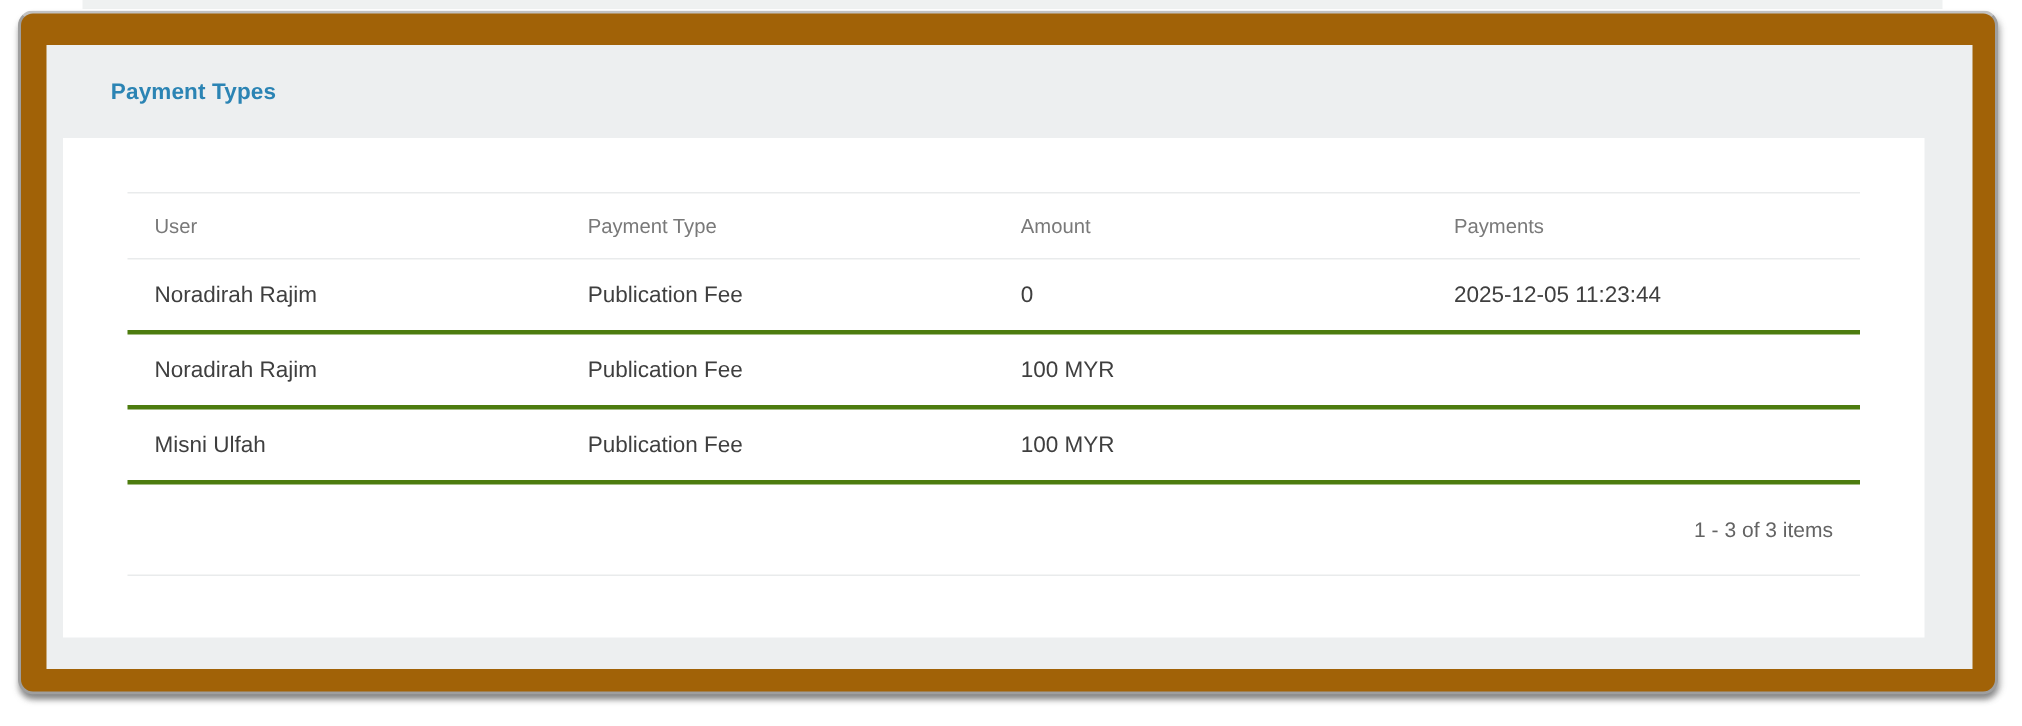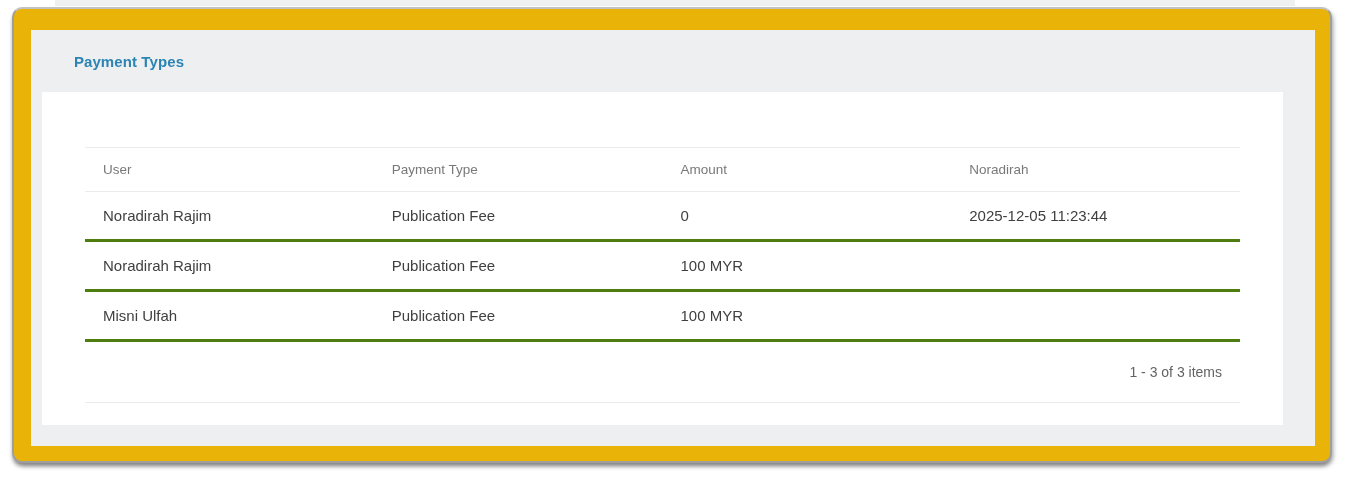--- a/index.html
+++ b/index.html
@@ -23,7 +23,7 @@
     position: absolute;
     left: 12px; top: 7px;
     width: 1320px; height: 456px;
-    background: #eab308;
+    background: #a16207;
     border: 2px solid #9f9f9f;
     border-top-color: #c2c2c2;
     border-radius: 10px;

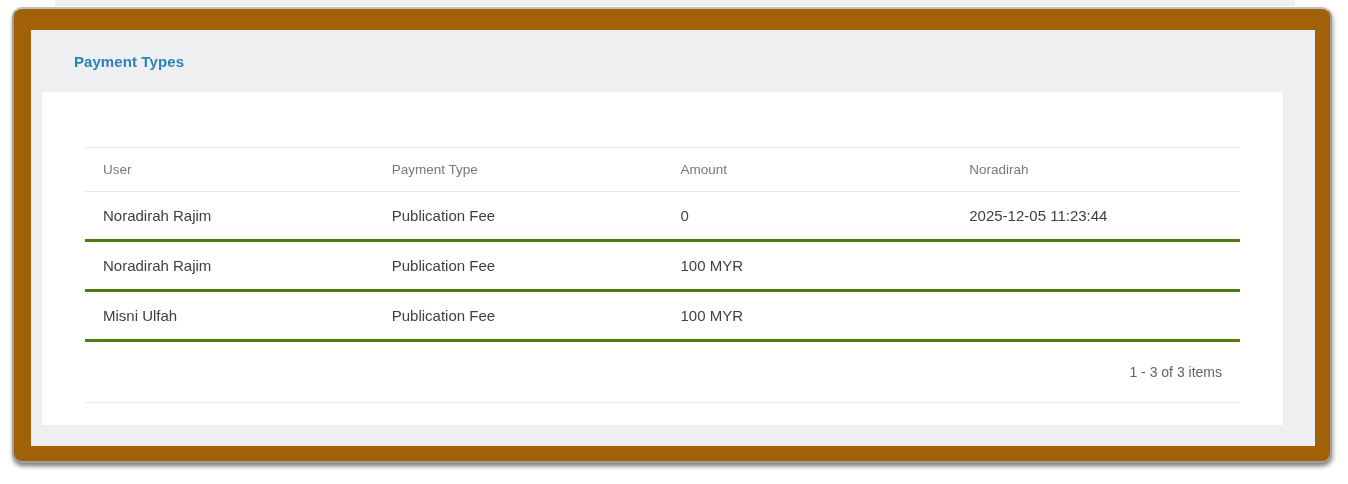--- a/index.html
+++ b/index.html
@@ -77,7 +77,6 @@
     width: 1155px;
     font-size: 15px;
     color: #3f3f3f;
-    margin-top: 19px;
   }
   .grid-header-row {
     display: flex;

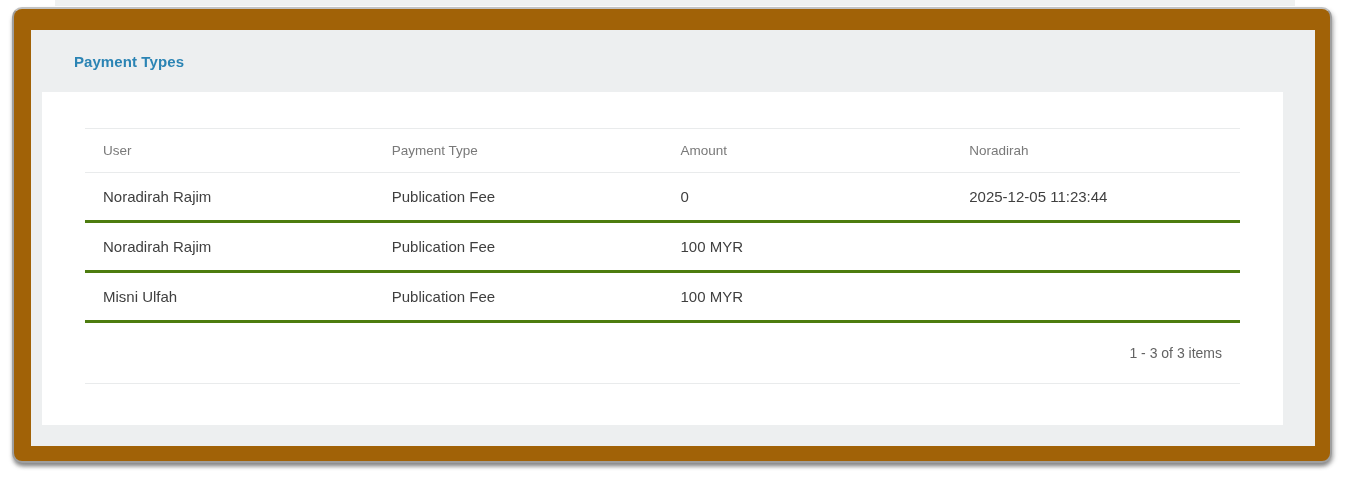--- a/index.html
+++ b/index.html
@@ -131,7 +131,7 @@
           <div class="grid-header-cell">User</div>
           <div class="grid-header-cell">Payment Type</div>
           <div class="grid-header-cell">Amount</div>
-          <div class="grid-header-cell">Noradirah</div>
+          <div class="grid-header-cell">Payments</div>
         </div>
 
         <div class="grid-row">

